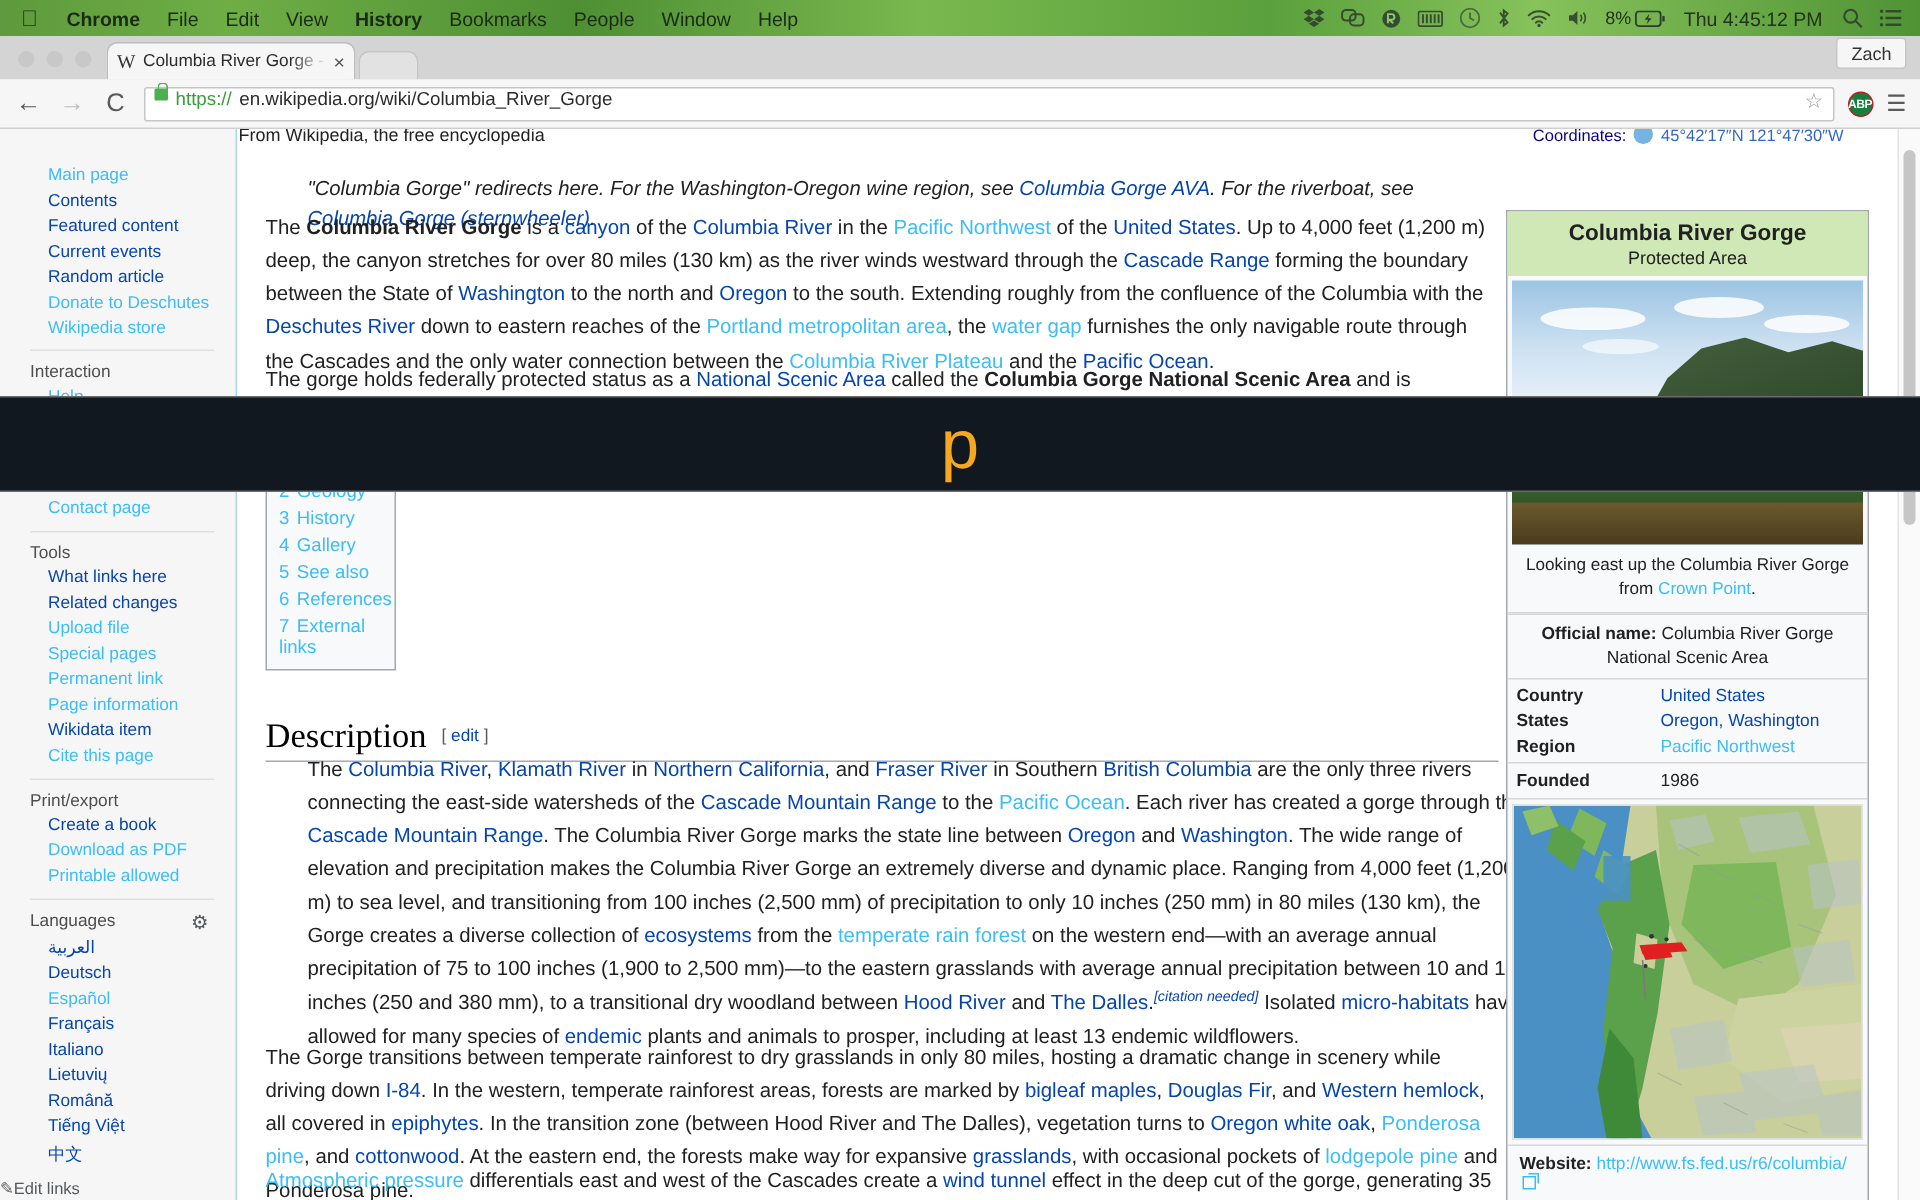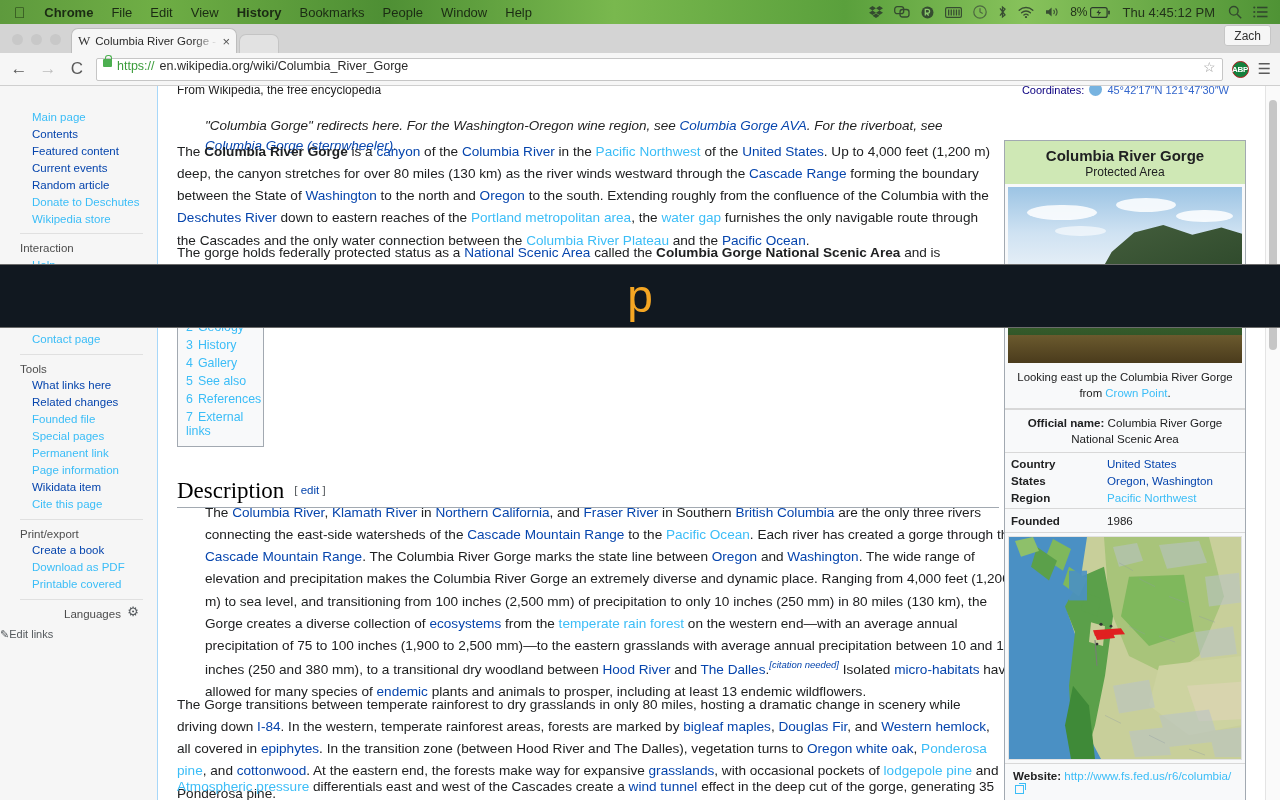--- a/index.html
+++ b/index.html
@@ -94,7 +94,7 @@
   .coords .globe { display:inline-block; width:13px; height:13px; border-radius:50%;
     background:#77b3e0; vertical-align:-2px; margin:0 2px; }
   .coords a { color:#3366cc; text-decoration:none; }
-  .fromwiki { position: absolute; left: 18px; top: -3px; font-size: 12px; color: #222; }
+  .fromwiki { position: absolute; left: 0; top: -3px; font-size: 12px; color: #222; }
 
   .hatnote { position: absolute; left: 18px; top: 30px; width: 820px; font-style: italic;
     font-size: 13.5px; color: #222; padding-left: 28px; line-height: 1.5; }

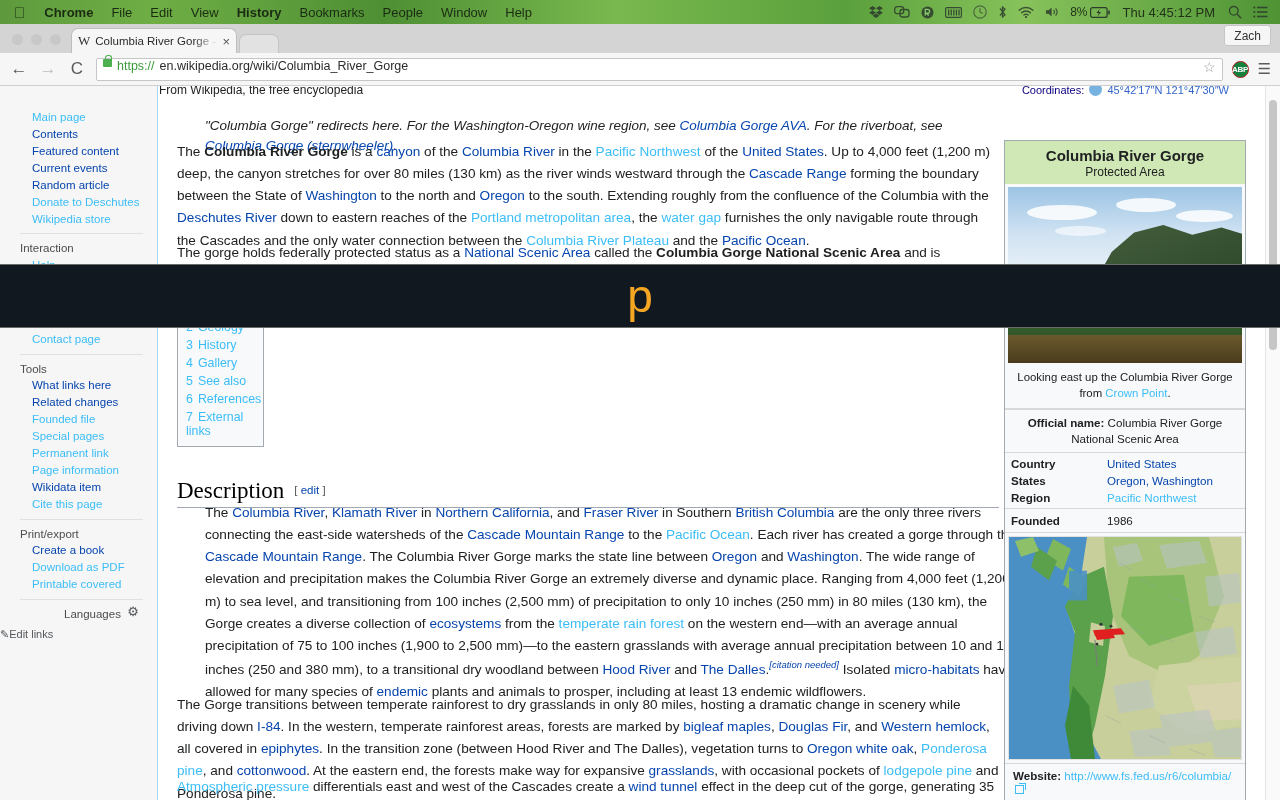--- a/index.html
+++ b/index.html
@@ -326,7 +326,7 @@
       <ul>
         <li><a class="wl">What links here</a></li>
         <li><a class="wl">Related changes</a></li>
-        <li><a class="wlv">Founded file</a></li>
+        <li><a class="wlv">Upload file</a></li>
         <li><a class="wlv">Special pages</a></li>
         <li><a class="wlv">Permanent link</a></li>
         <li><a class="wlv">Page information</a></li>

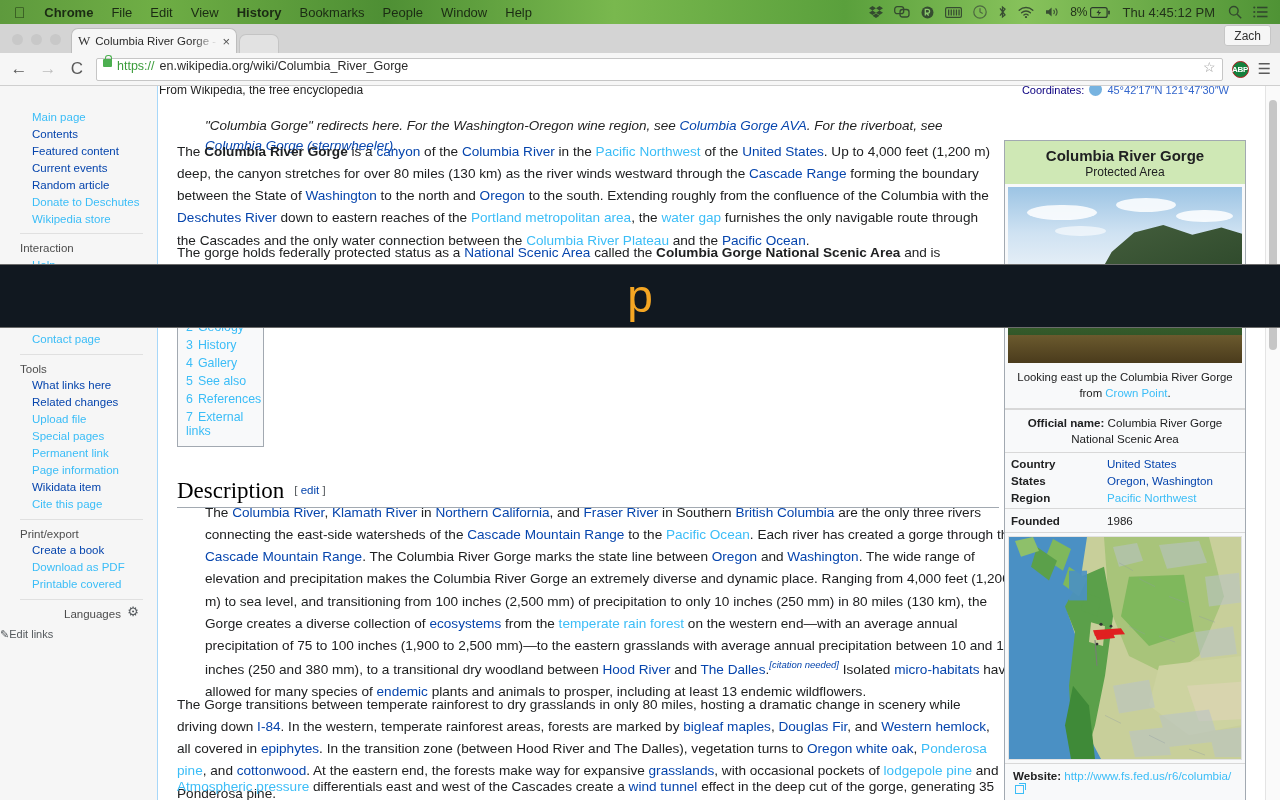--- a/index.html
+++ b/index.html
@@ -340,7 +340,7 @@
       <ul>
         <li><a class="wl">Create a book</a></li>
         <li><a class="wlv">Download as PDF</a></li>
-        <li><a class="wlv">Printable covered</a></li>
+        <li><a class="wlv">Printable allowed</a></li>
       </ul>
     </div>
     <div class="divider"></div>

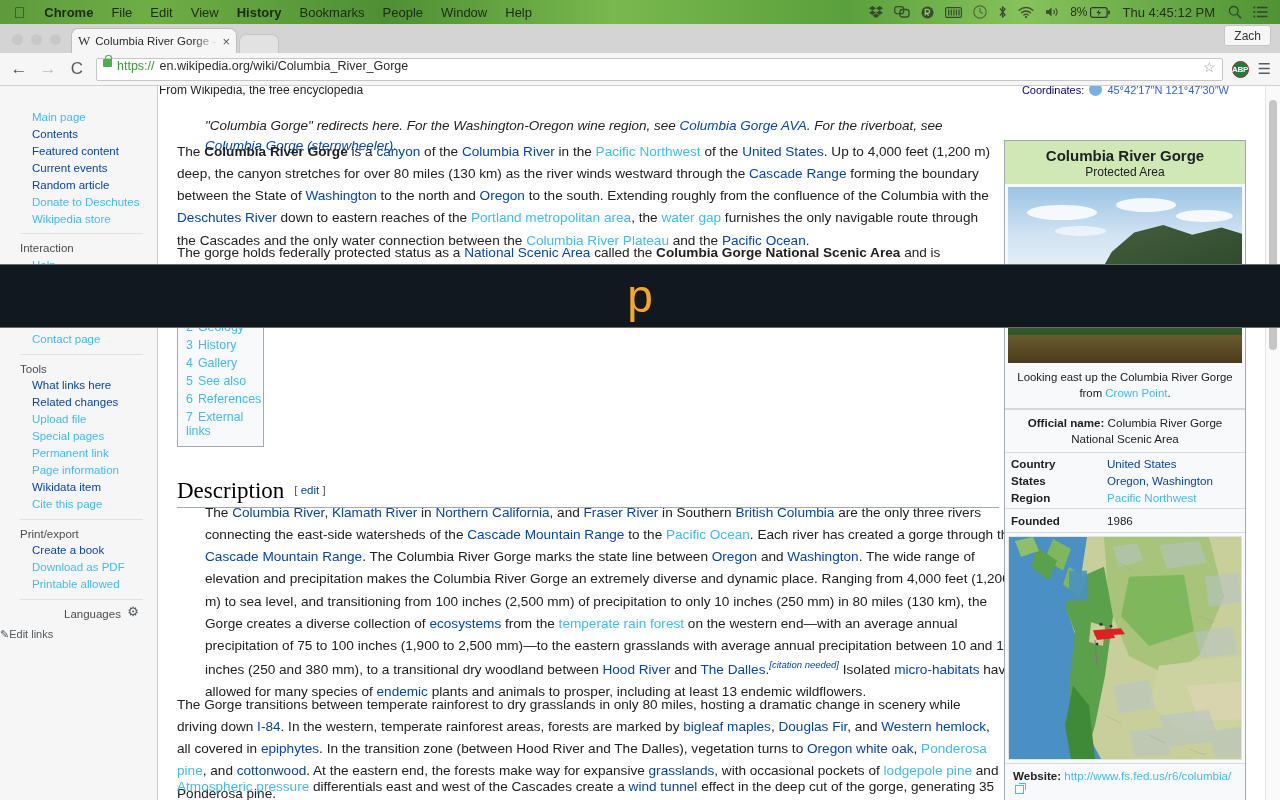--- a/index.html
+++ b/index.html
@@ -84,7 +84,7 @@
   .portal li { padding: 2.5px 0 2.5px 32px; }
   .portal a { color: #0b0080; text-decoration: none; }
   .divider { height: 1px; background: #e0e0e0; margin: 6px 14px 4px 20px; }
-  .langhead { display: flex; align-items: flex-start; justify-content: space-between; padding-right: 18px; padding-left: 44px; }
+  .langhead { display: flex; align-items: flex-end; justify-content: space-between; padding-right: 18px; }
   .gear { font-size: 13px; color: #54595d; }
   .editlinks { text-align: left; padding: 6px 16px 0 0; color: #54595d; font-size: 11px; }
 

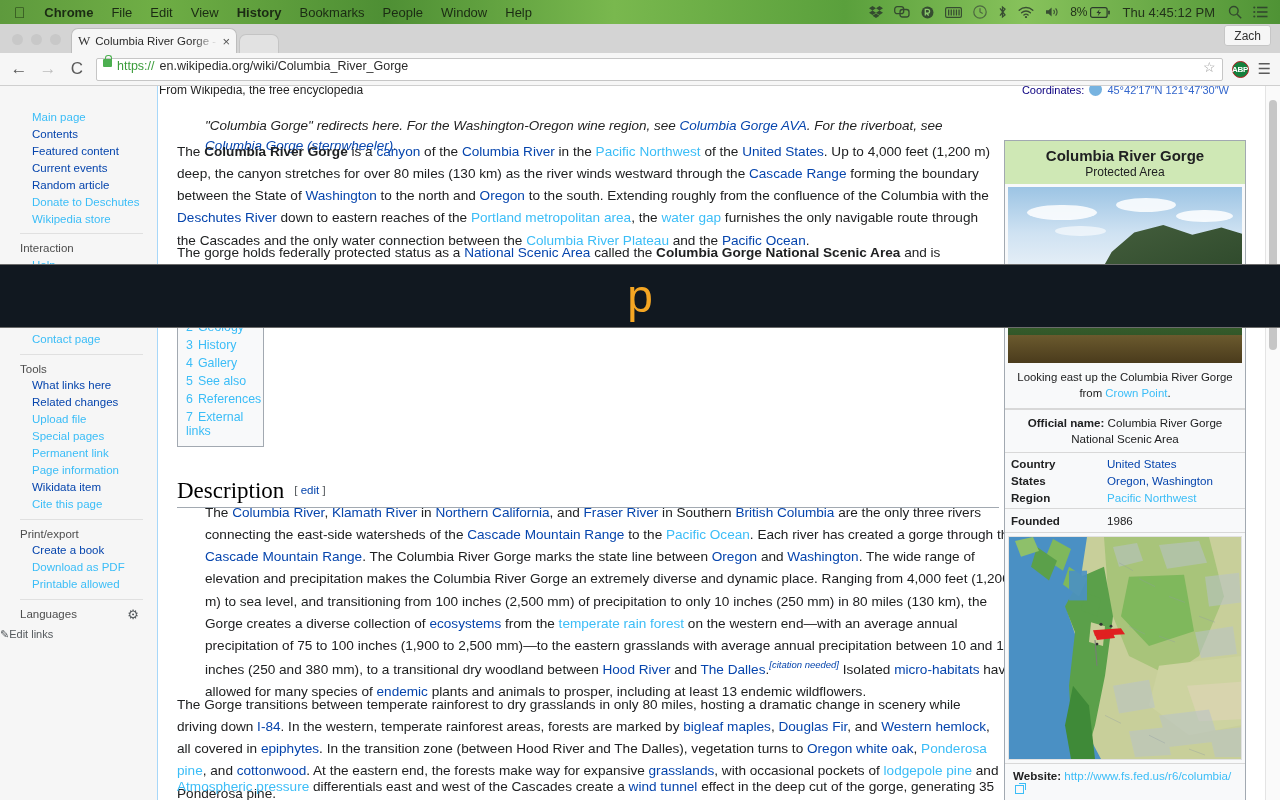--- a/index.html
+++ b/index.html
@@ -349,6 +349,17 @@
         <h3>Languages</h3>
         <span class="gear">⚙</span>
       </div>
+      <ul>
+        <li><a class="wl">العربية</a></li>
+        <li><a class="wl">Deutsch</a></li>
+        <li><a class="wlv">Español</a></li>
+        <li><a class="wl">Français</a></li>
+        <li><a class="wl">Italiano</a></li>
+        <li><a class="wl">Lietuvių</a></li>
+        <li><a class="wl">Română</a></li>
+        <li><a class="wl">Tiếng Việt</a></li>
+        <li><a class="wl">中文</a></li>
+      </ul>
       <div class="editlinks">
         <span>✎</span><span>Edit links</span>
       </div>

